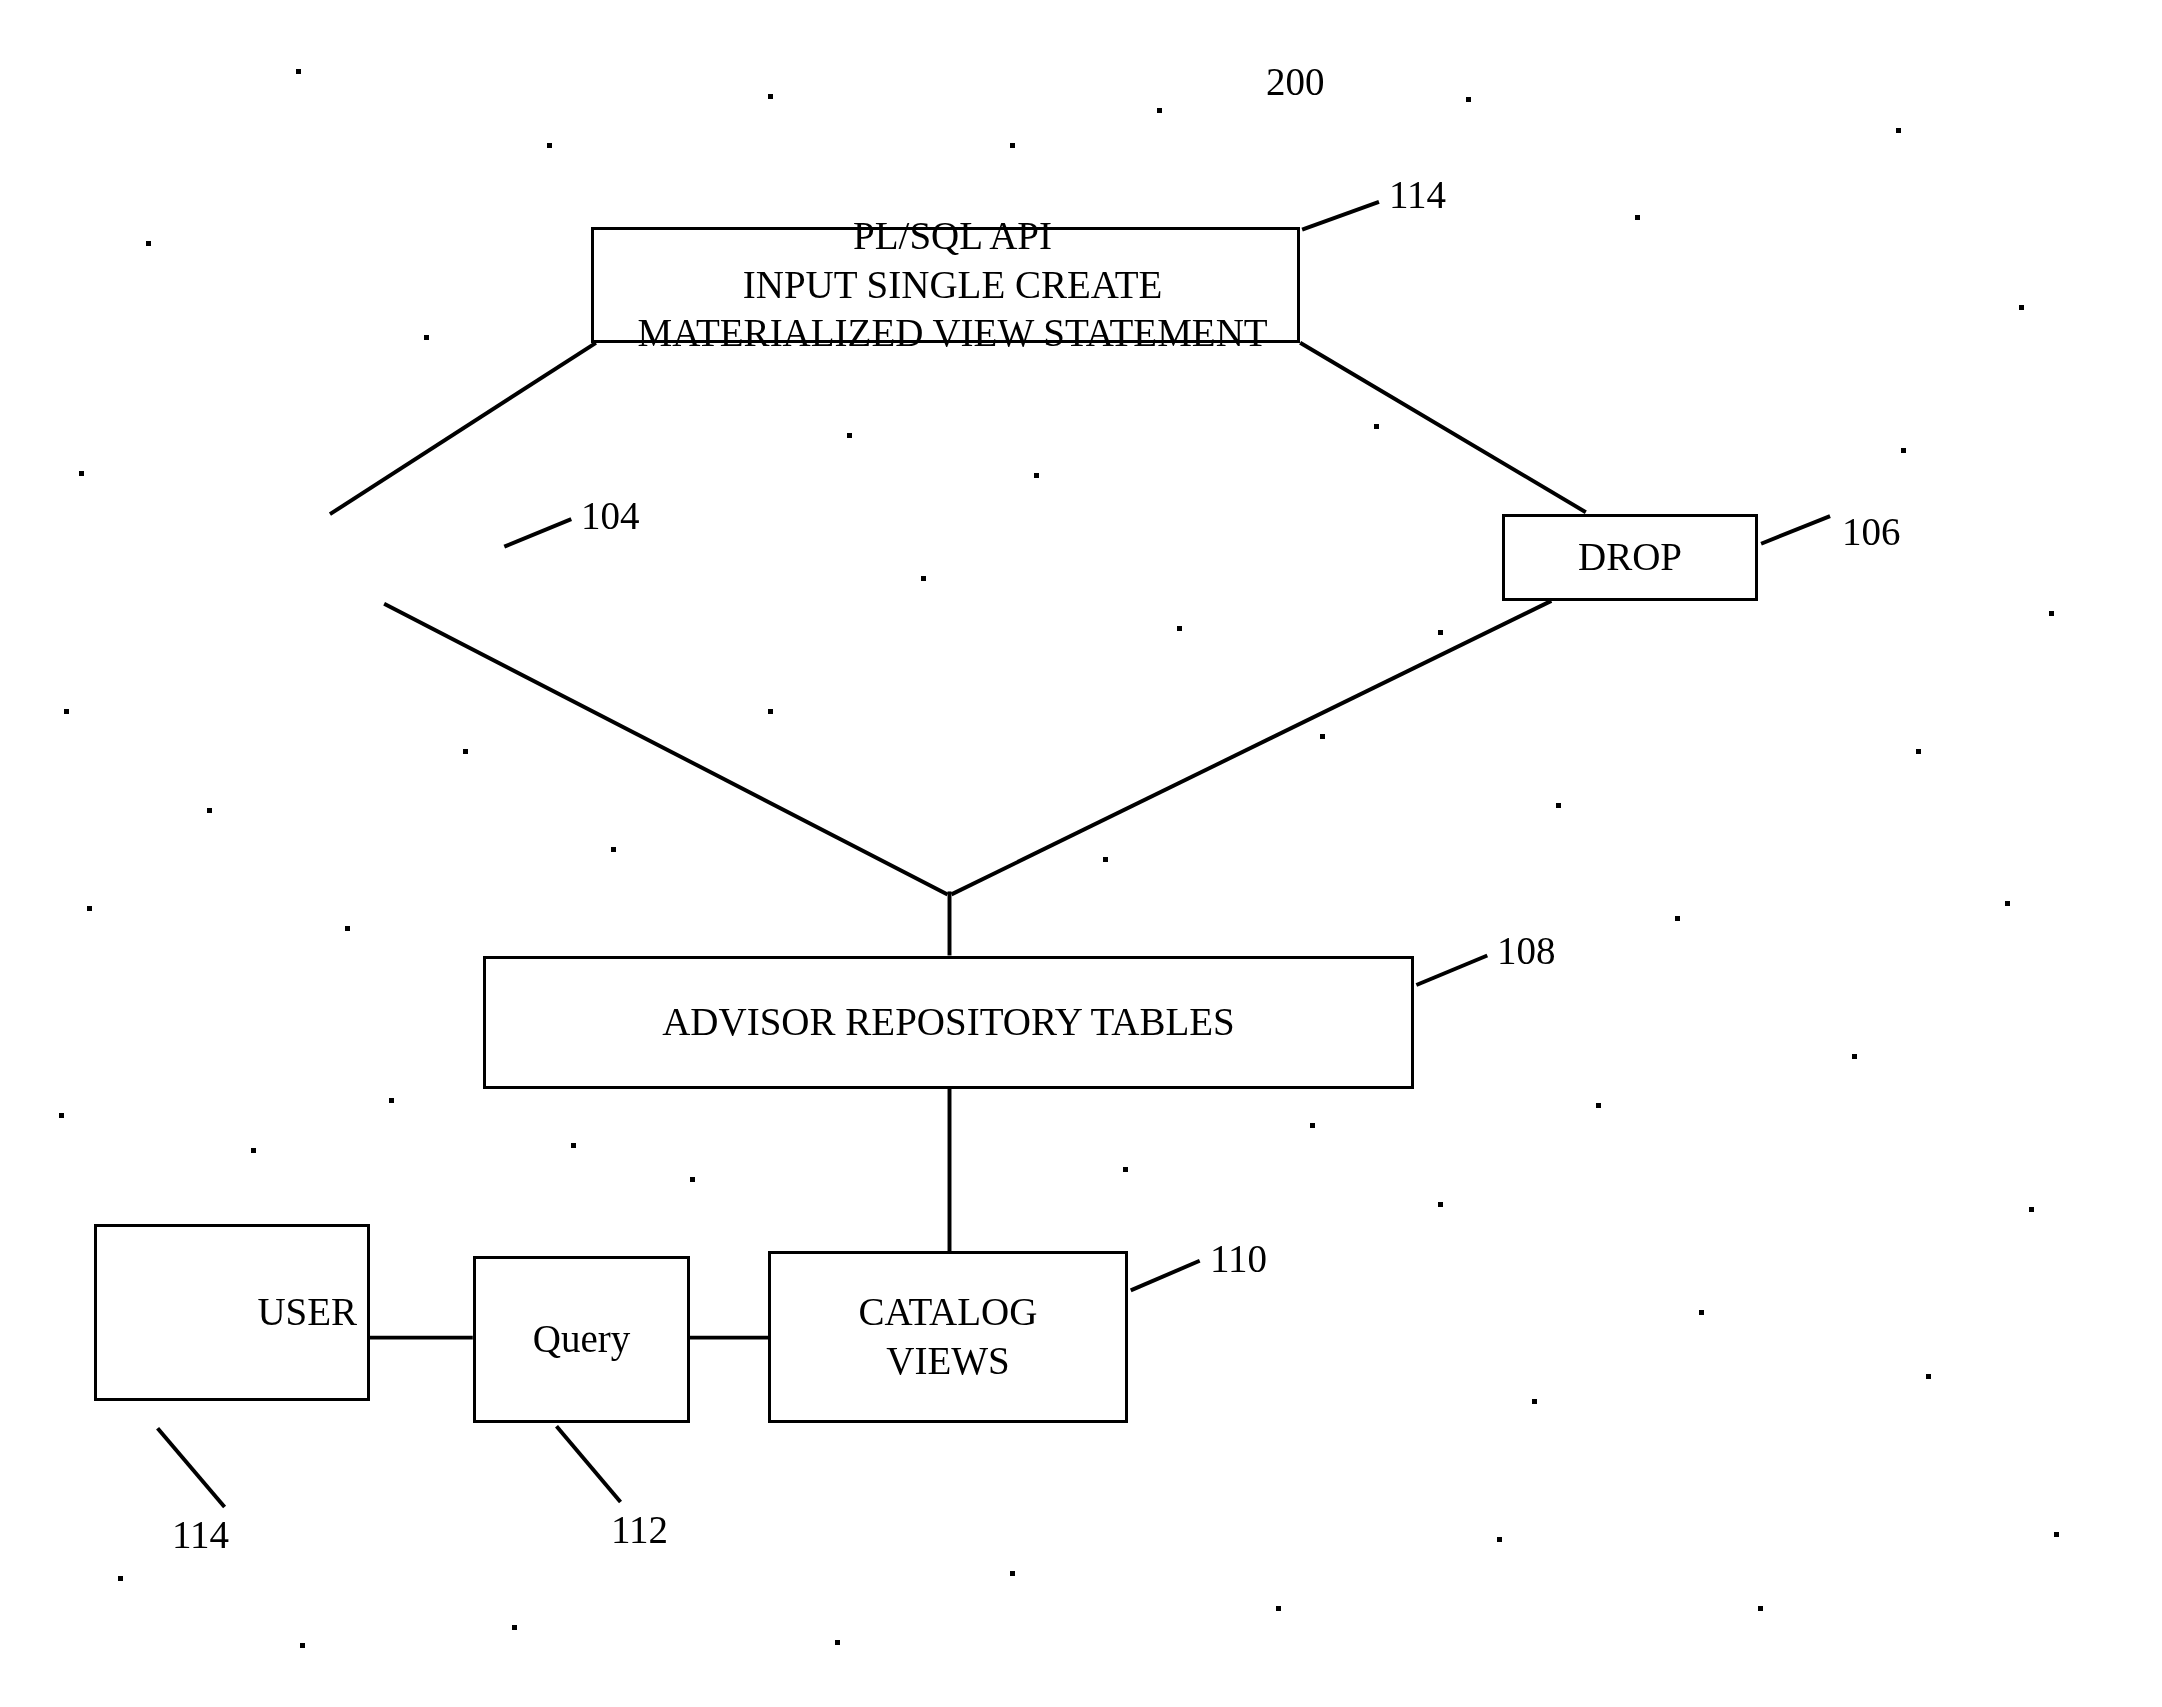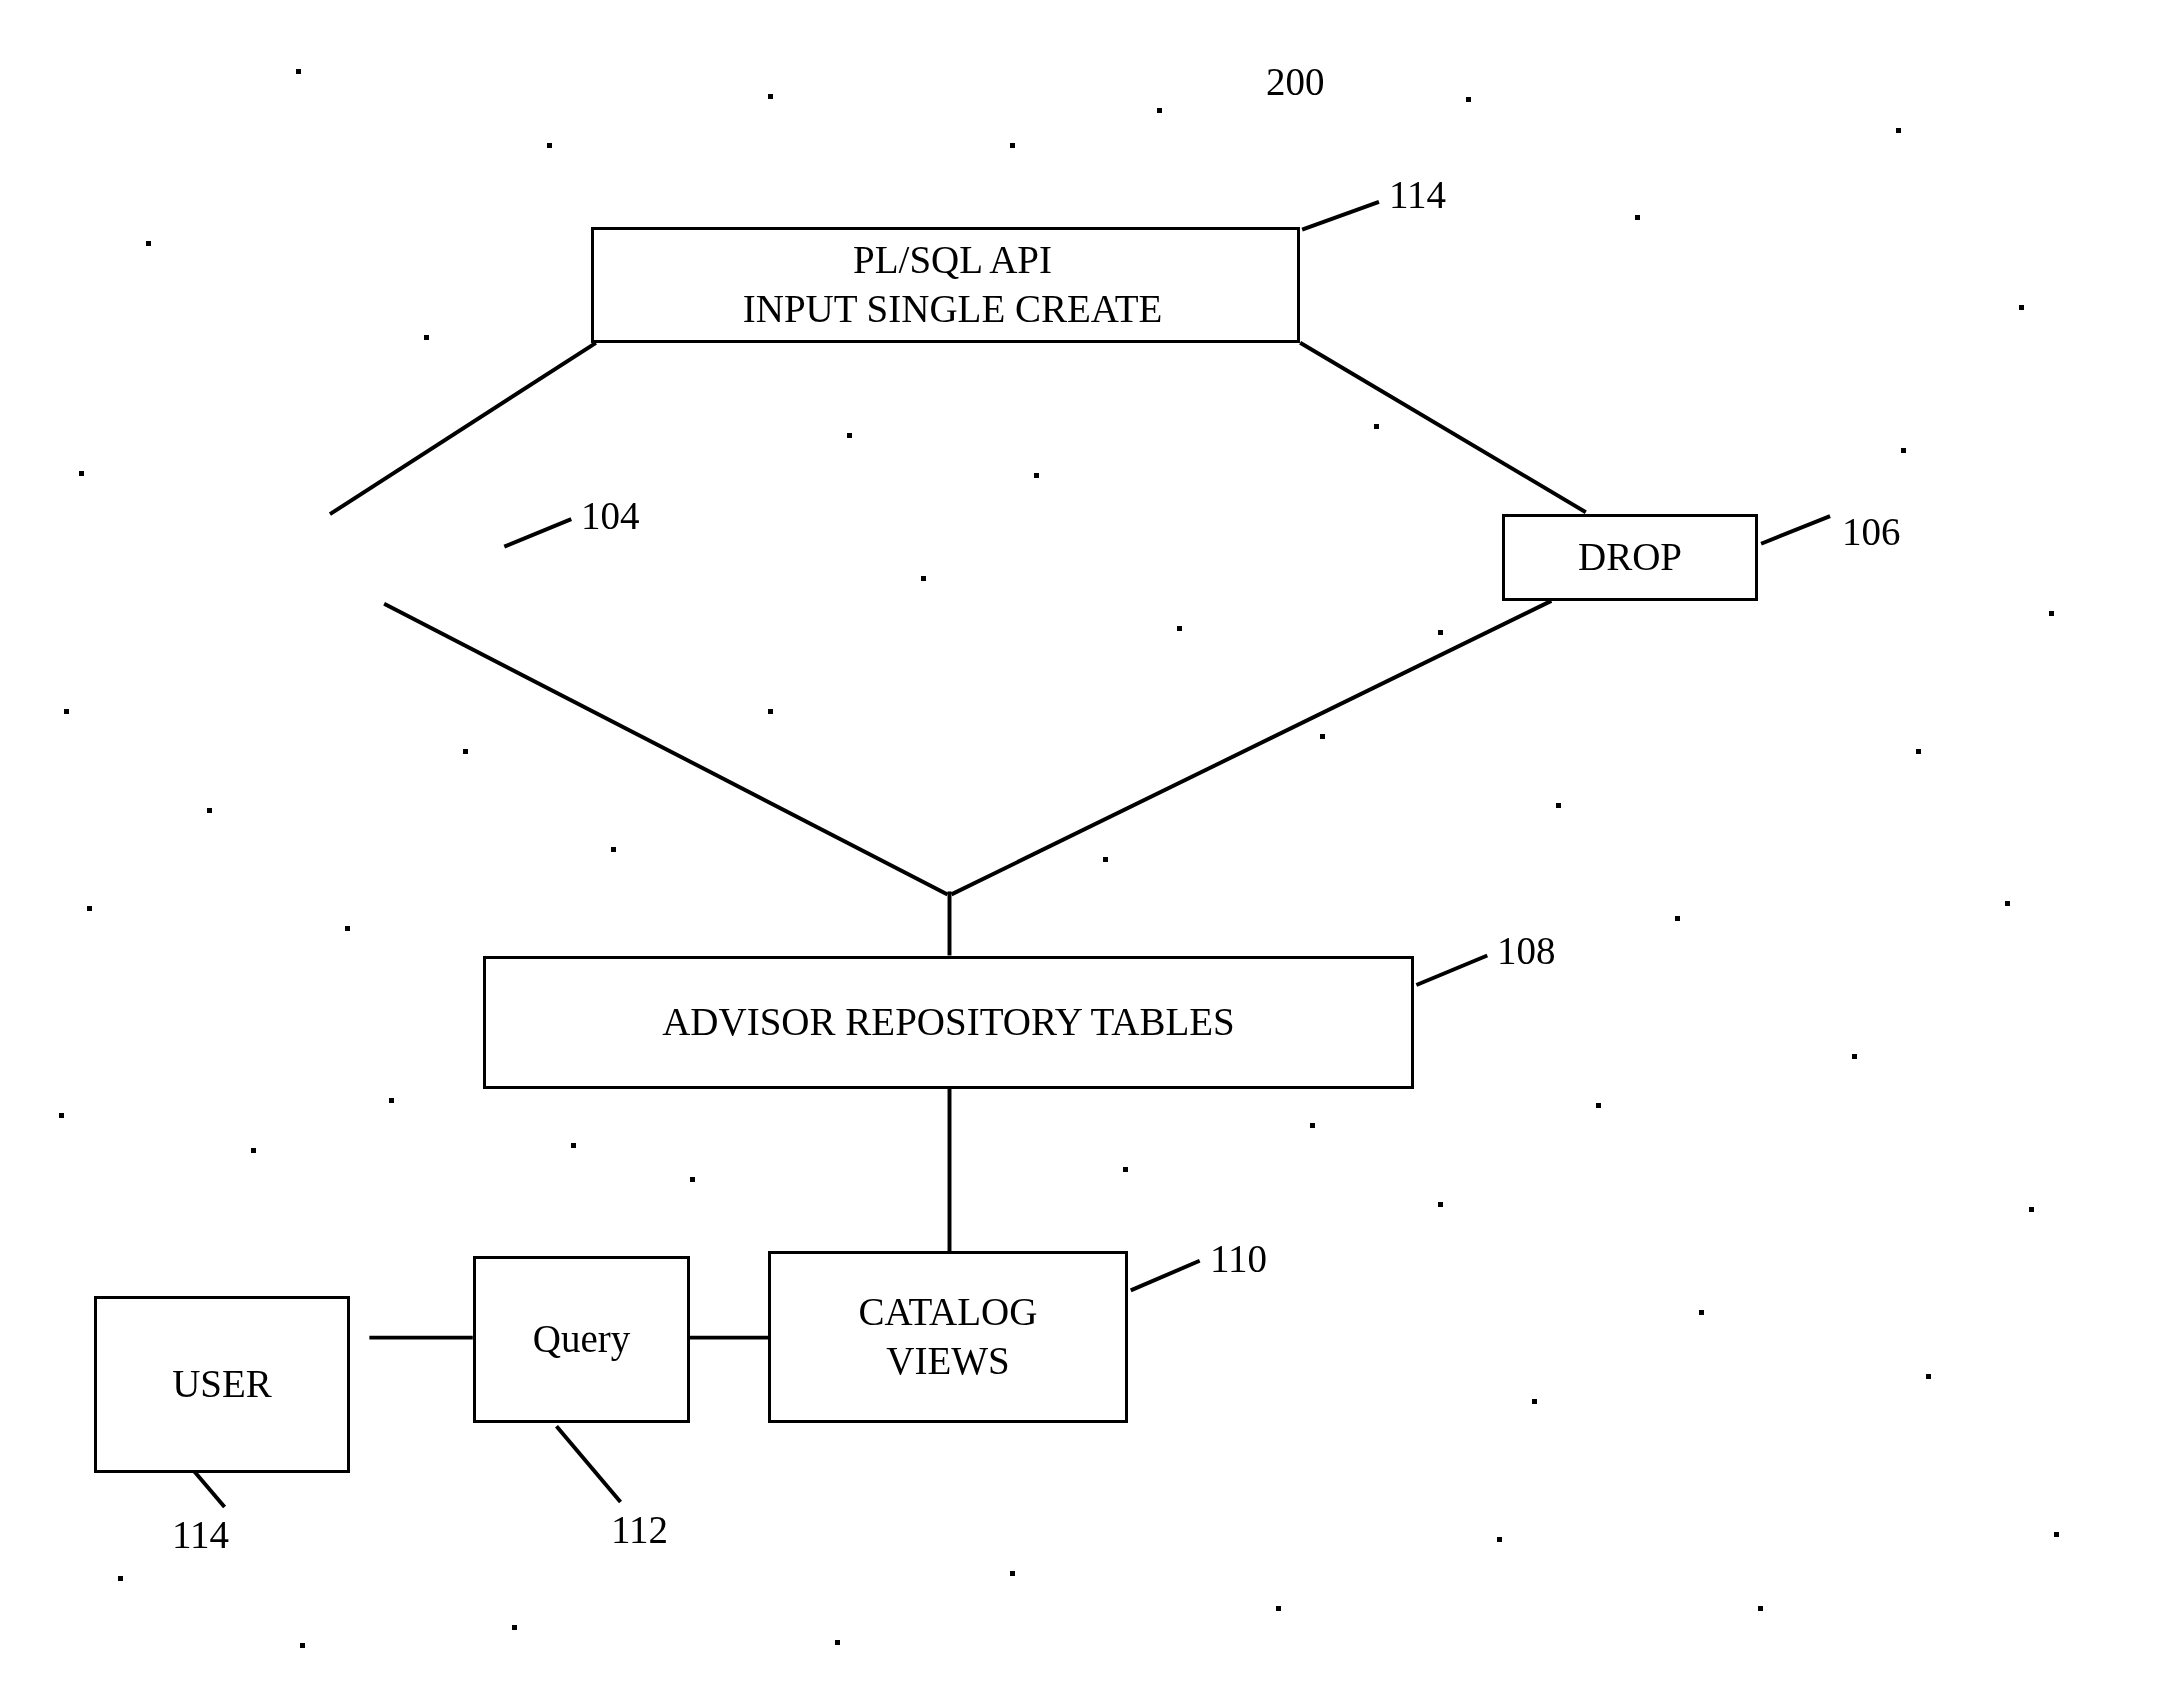--- a/index.html
+++ b/index.html
@@ -94,6 +94,7 @@
     <div>
       <div>PL/SQL API</div>
       <div>INPUT SINGLE CREATE</div>
+      <div>MATERIALIZED VIEW STATEMENT</div>
     </div>
   </div>
   <div class="ref" style="left:1389px; top:172px;">114</div>

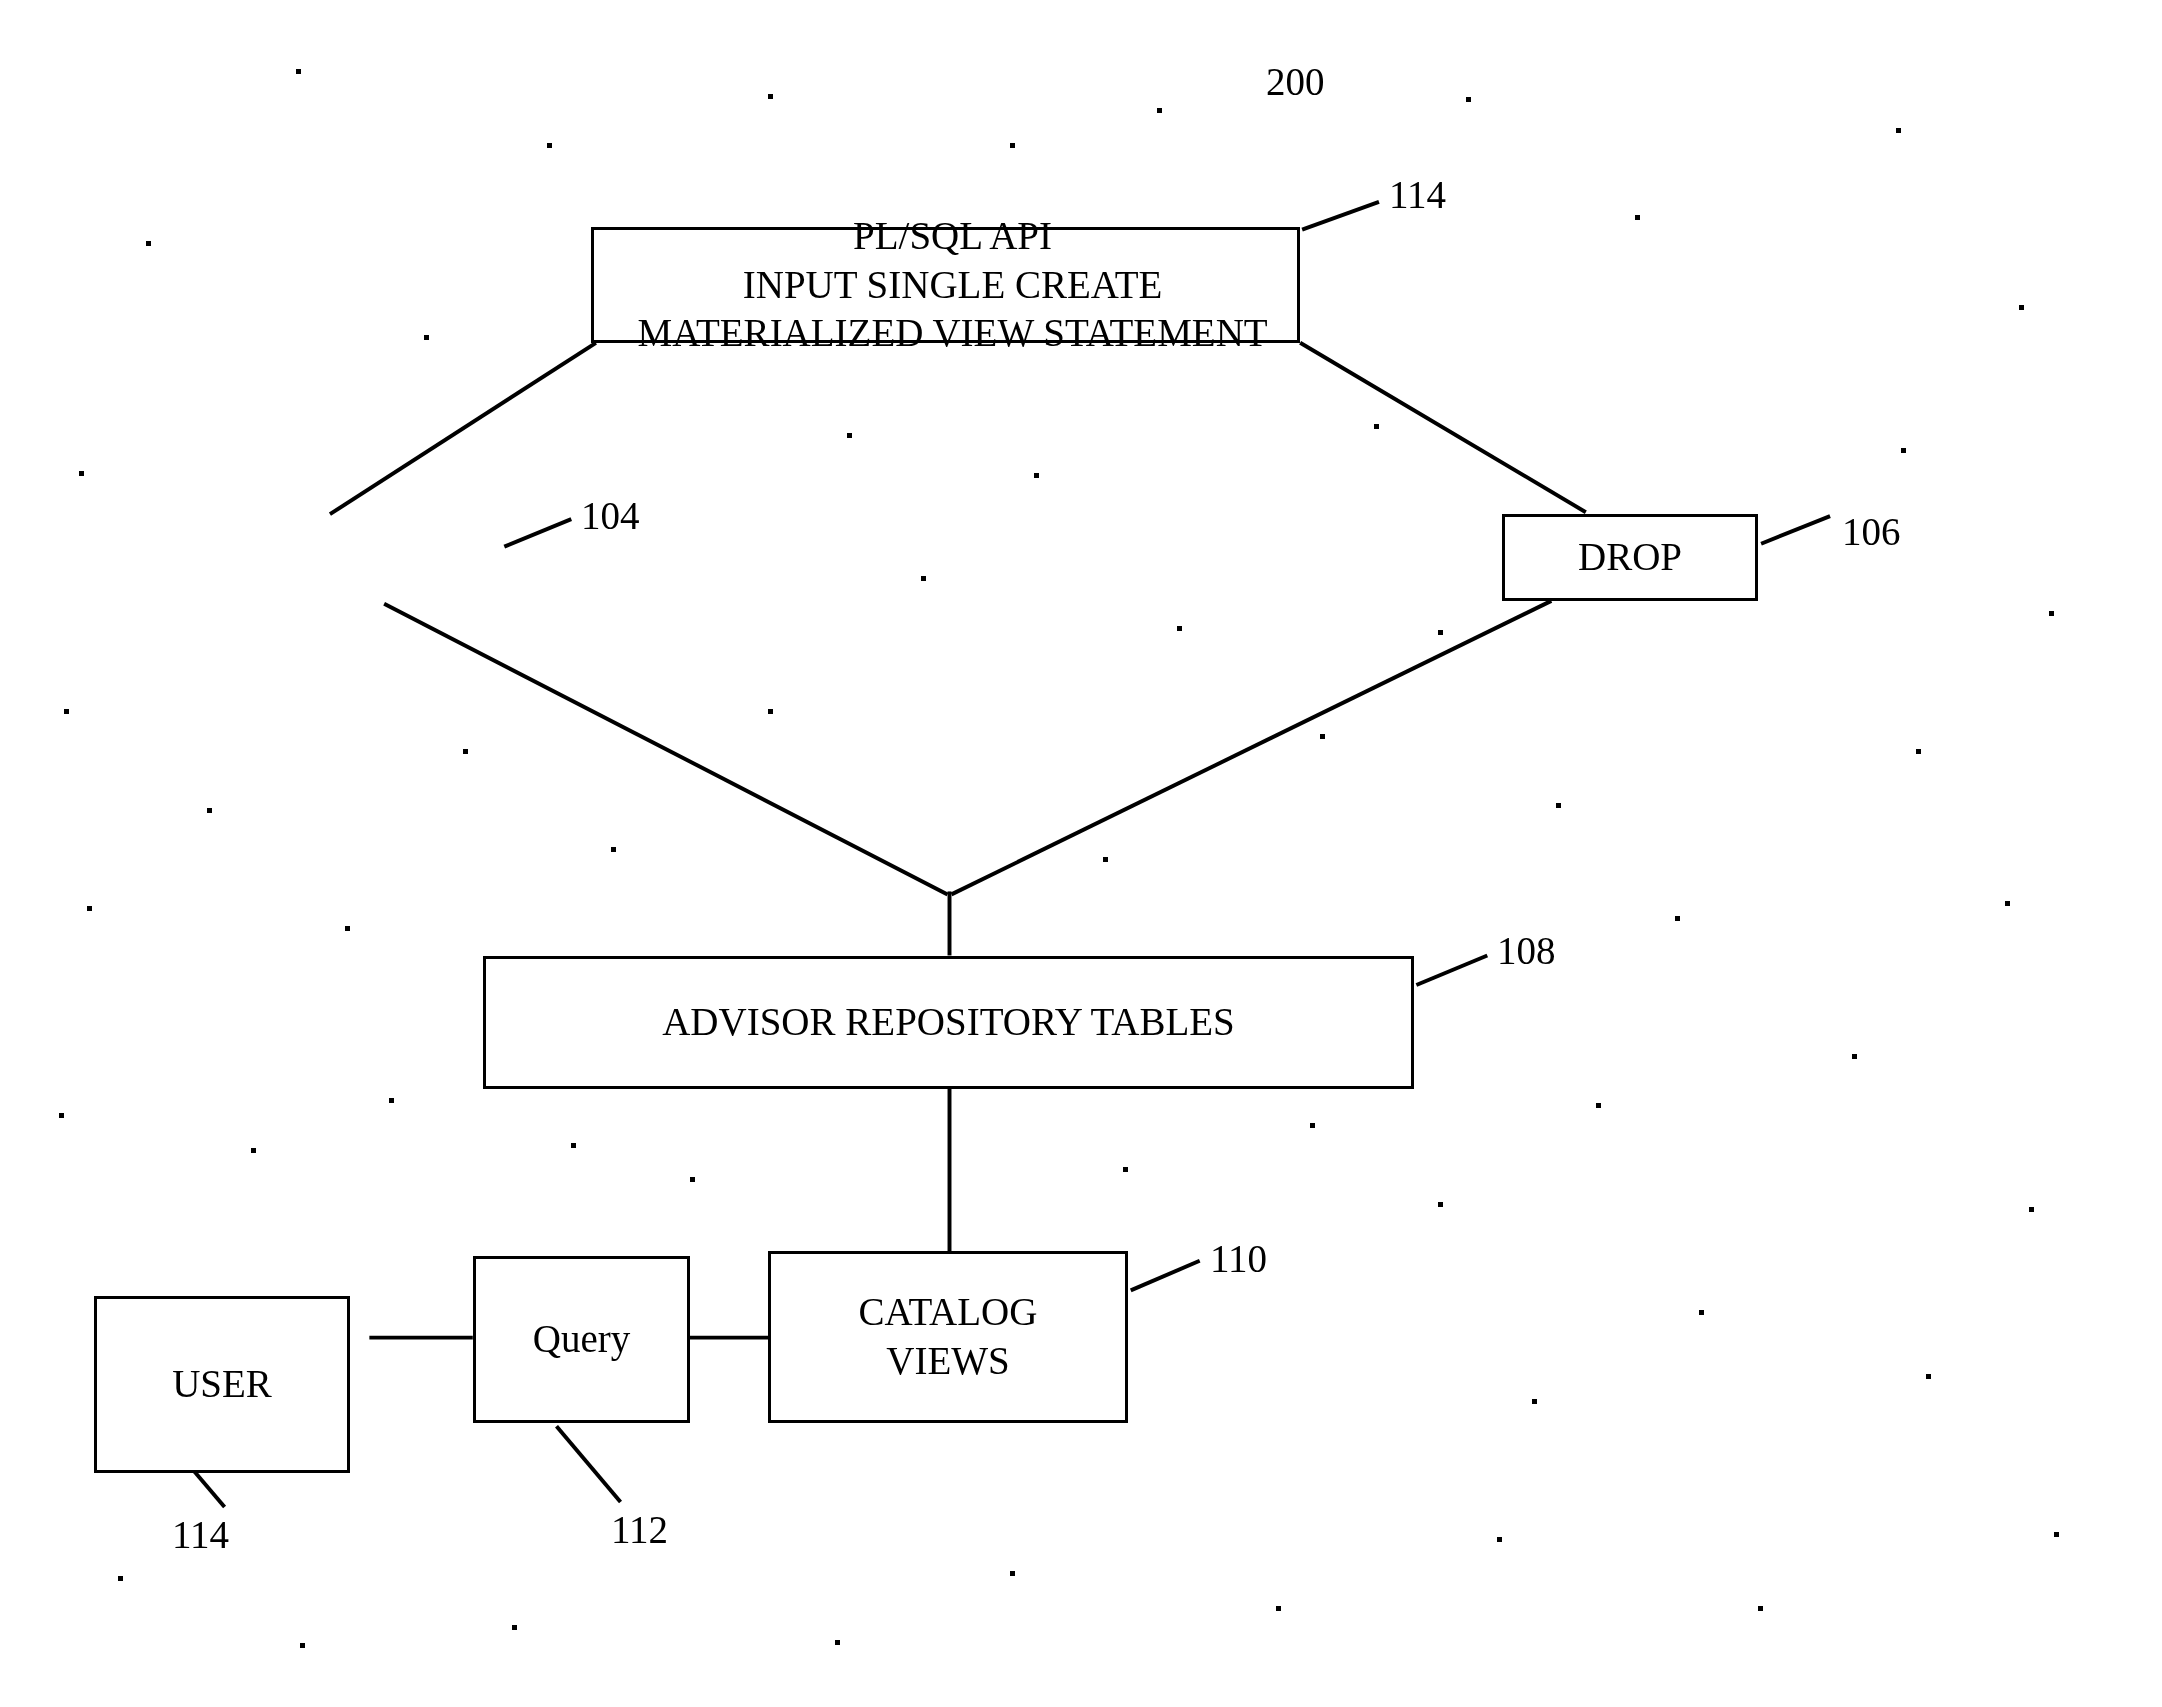--- a/index.html
+++ b/index.html
@@ -124,7 +124,7 @@
   </div>
   <div class="ref" style="left:611px; top:1507px;">112</div>
 
-  <div class="box" style="left:94px; top:1296px; width:256px; height:177px;">
+  <div class="box" style="left:94px; top:1224px; width:276px; height:177px;justify-content:flex-end;">
     <span>USER</span>
   </div>
   <div class="ref" style="left:172px; top:1512px;">114</div>

